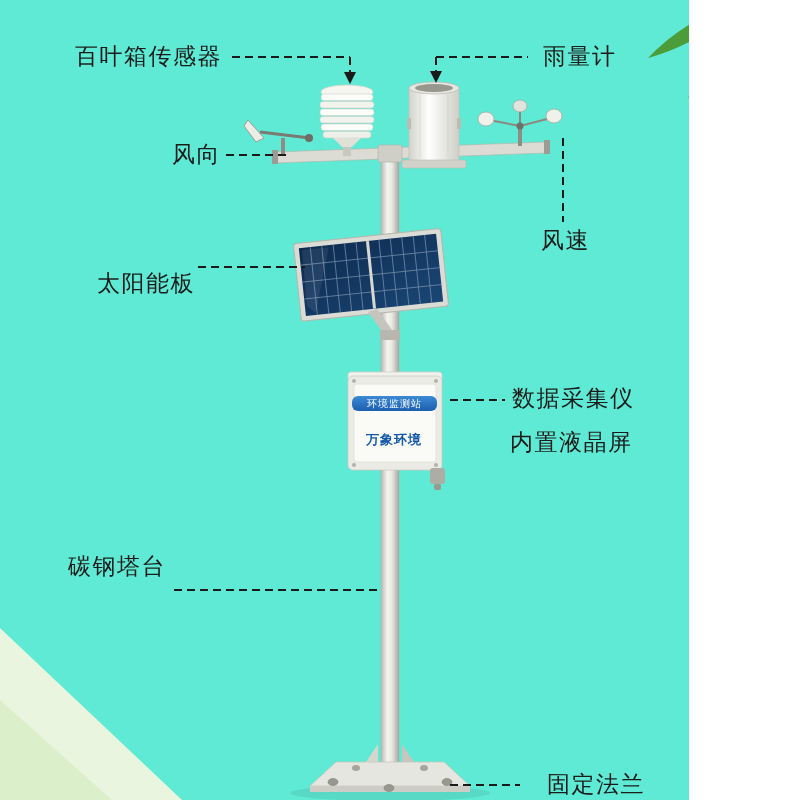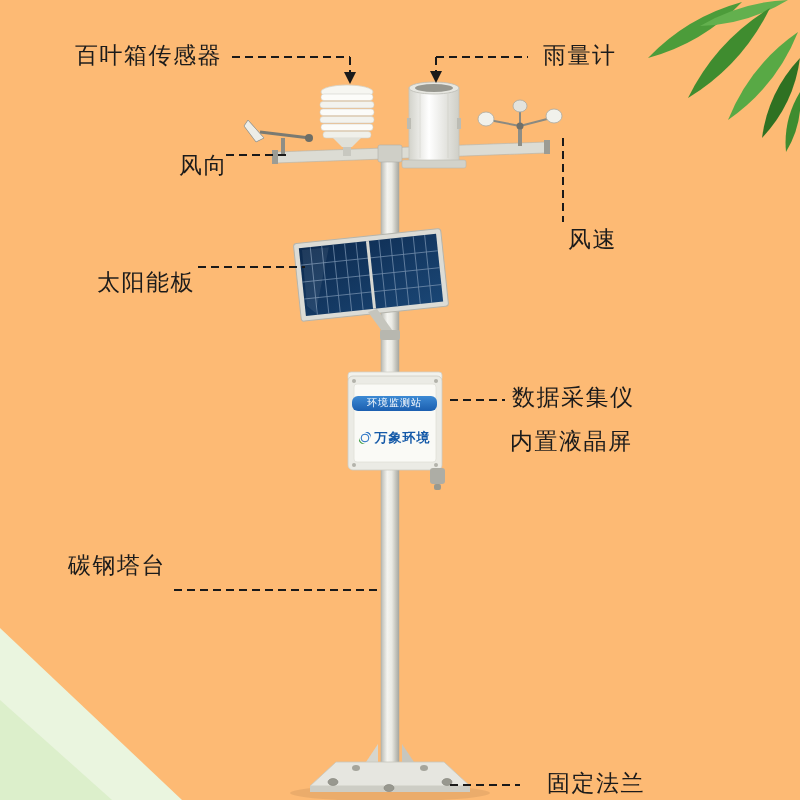--- a/index.html
+++ b/index.html
@@ -4,8 +4,8 @@
 <style>
   html,body{margin:0;padding:0;background:#fff;}
   .canvas{
-    position:relative;width:800px;height:800px;overflow:hidden;background:#fdba74;
-    font-family:Liberation Mono, monospace;
+    position:relative;width:689px;height:800px;overflow:hidden;background:#5eead4;
+    font-family:Liberation Serif, serif;
   }
   .scene{position:absolute;left:0;top:0;width:800px;height:800px;}
   .label{

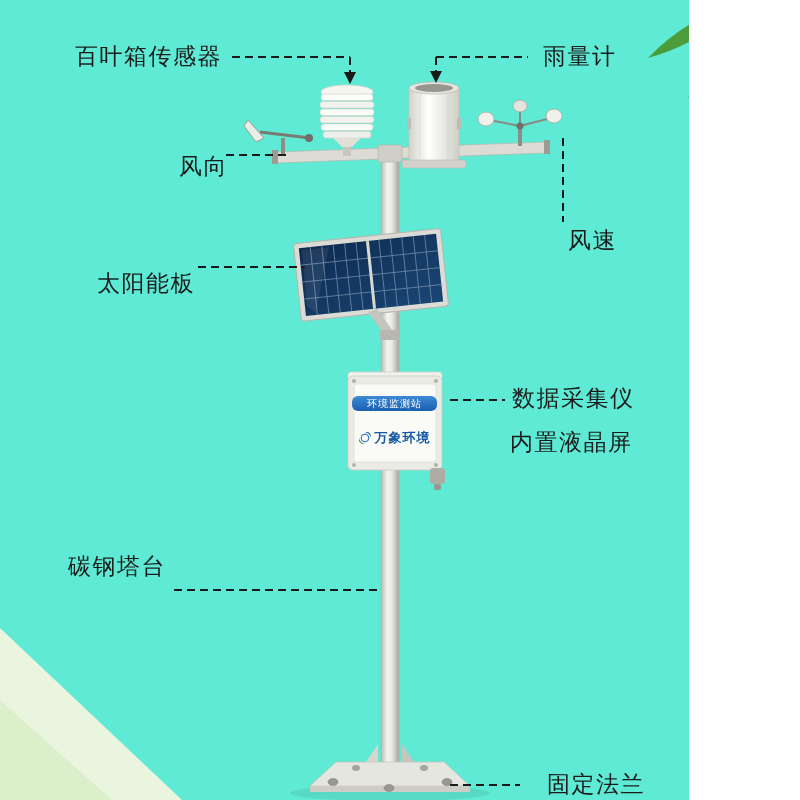--- a/index.html
+++ b/index.html
@@ -14,7 +14,7 @@
   }
   .lbl-louver{left:75px;top:44px;}
   .lbl-rain{left:535px;top:44px;margin-left:8px;}
-  .lbl-winddir{left:179px;top:142px;margin-top:12px;}
+  .lbl-winddir{left:172px;top:142px;}
   .lbl-windspeed{left:568px;top:228px;}
   .lbl-solar{left:97px;top:271px;}
   .lbl-logger1{left:512px;top:386px;}

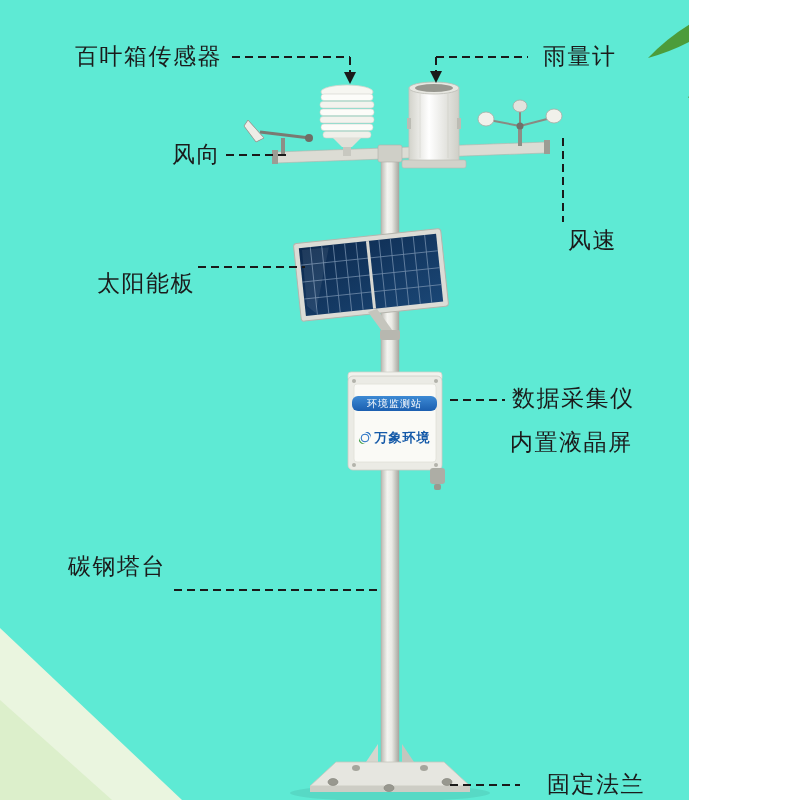--- a/index.html
+++ b/index.html
@@ -15,7 +15,7 @@
   .lbl-louver{left:75px;top:44px;}
   .lbl-rain{left:535px;top:44px;margin-left:8px;}
   .lbl-winddir{left:172px;top:142px;}
-  .lbl-windspeed{left:568px;top:228px;}
+  .lbl-windspeed{left:541px;top:228px;}
   .lbl-solar{left:97px;top:271px;}
   .lbl-logger1{left:512px;top:386px;}
   .lbl-logger2{left:510px;top:430px;}

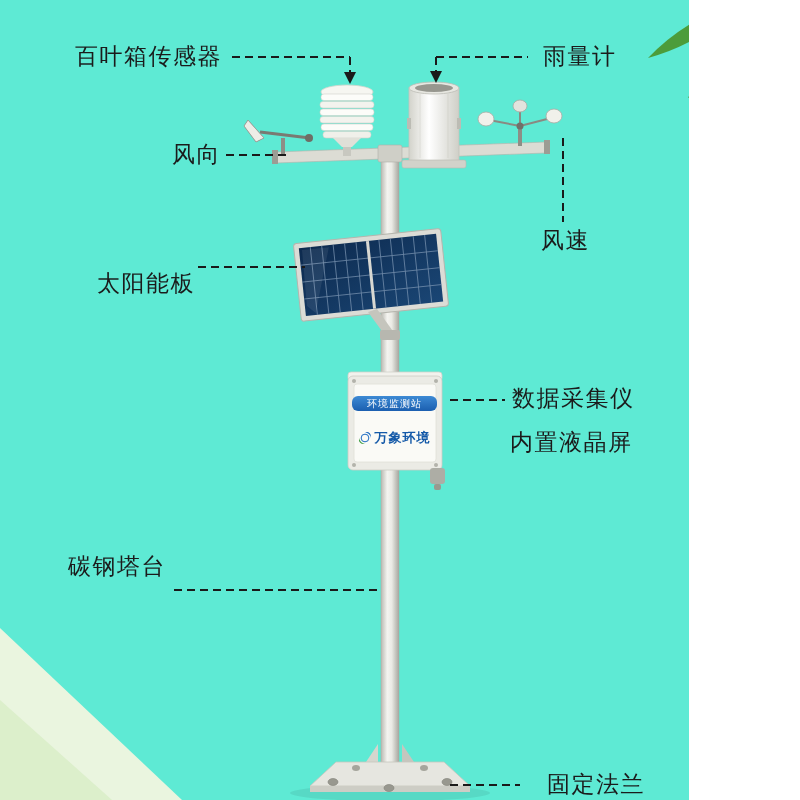--- a/index.html
+++ b/index.html
@@ -29,7 +29,7 @@
   }
   .box-logo{
     position:absolute;left:348px;top:428px;width:92px;height:20px;
-    display:flex;align-items:center;justify-content:center;gap:3px;
+    display:flex;align-items:center;justify-content:center;gap:3px;flex-direction:column;
   }
   .box-logo .brand-text{
     color:#1459a8;font-size:13px;font-weight:bold;letter-spacing:1px;

